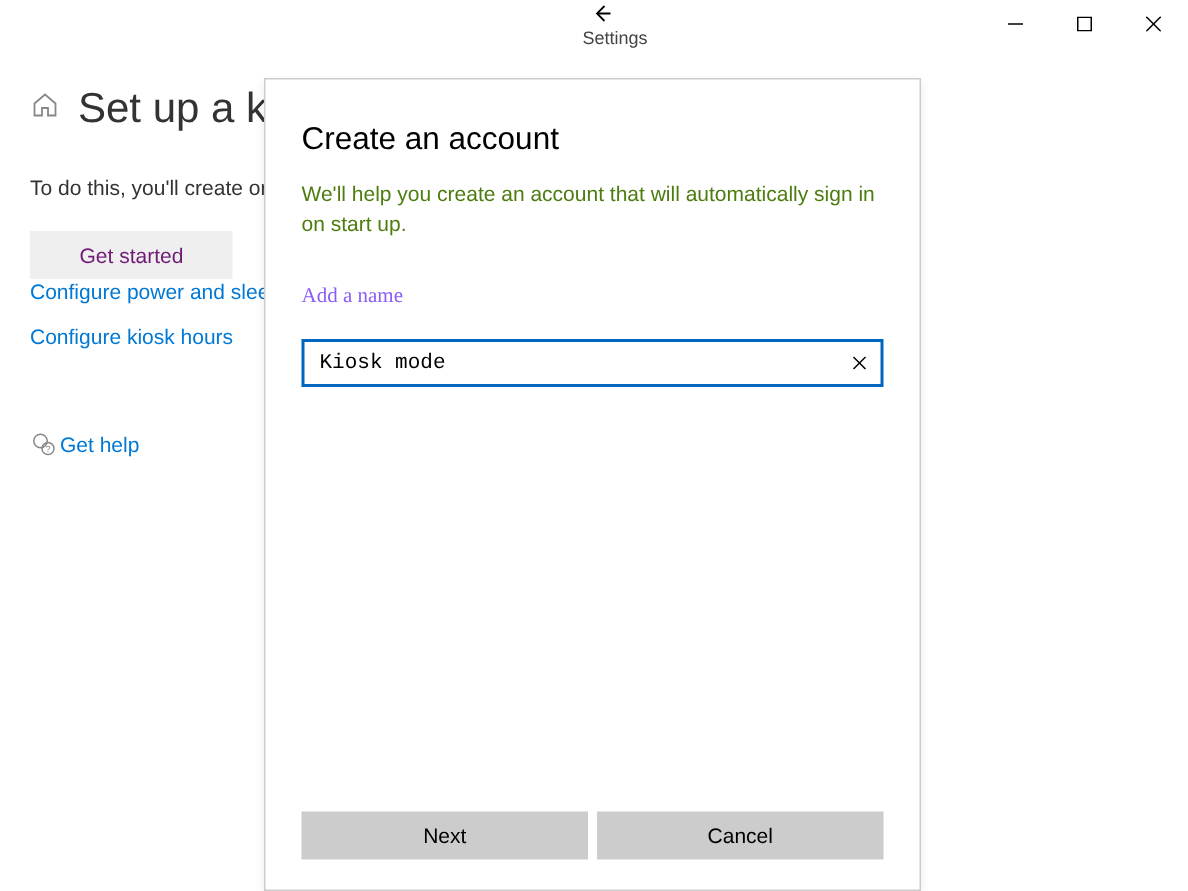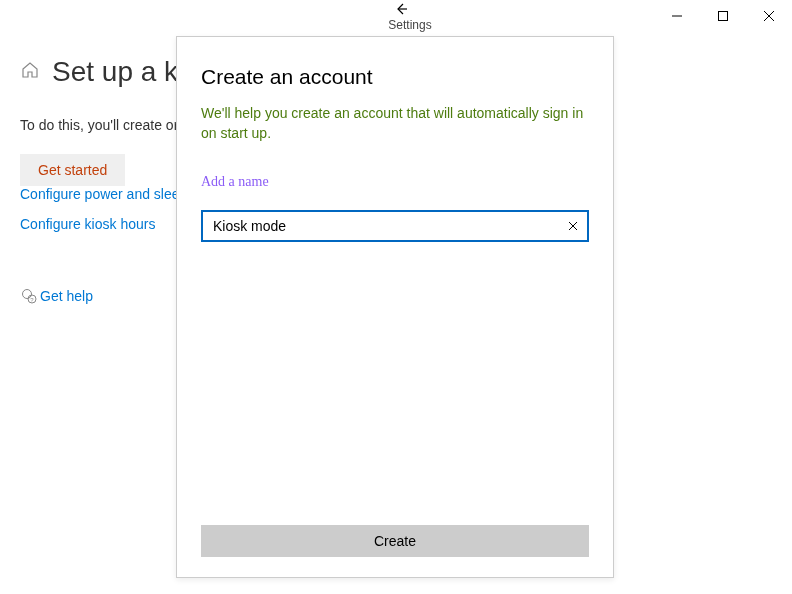--- a/index.html
+++ b/index.html
@@ -31,7 +31,7 @@
     .help-link { color: #0078d4; font-size: 14px; cursor: pointer; }
 
     
-    .dialog { position: absolute; left: 176px; top: 36px; width: 438px; height: 542px; background: #ffffff; border: 1px solid #ccc; box-shadow: 0 2px 6px rgba(0,0,0,0.08); padding: 28px 24px 20px 24px; display: flex; flex-direction: column; }
+    .dialog { position: absolute; left: 176px; top: 52px; width: 438px; height: 542px; background: #ffffff; border: 1px solid #ccc; box-shadow: 0 2px 6px rgba(0,0,0,0.08); padding: 28px 24px 20px 24px; display: flex; flex-direction: column; }
     .dialog-title { font-size: 21px; font-weight: 400; color: #000; margin-bottom: 14px; }
     .dialog-desc { font-size: 14px; color: #4d7c0f; line-height: 1.45; margin-bottom: 30px; }
     .field-label { font-size: 14px; color: #8b5cf6; margin-bottom: 20px; font-family: Liberation Serif, serif; }

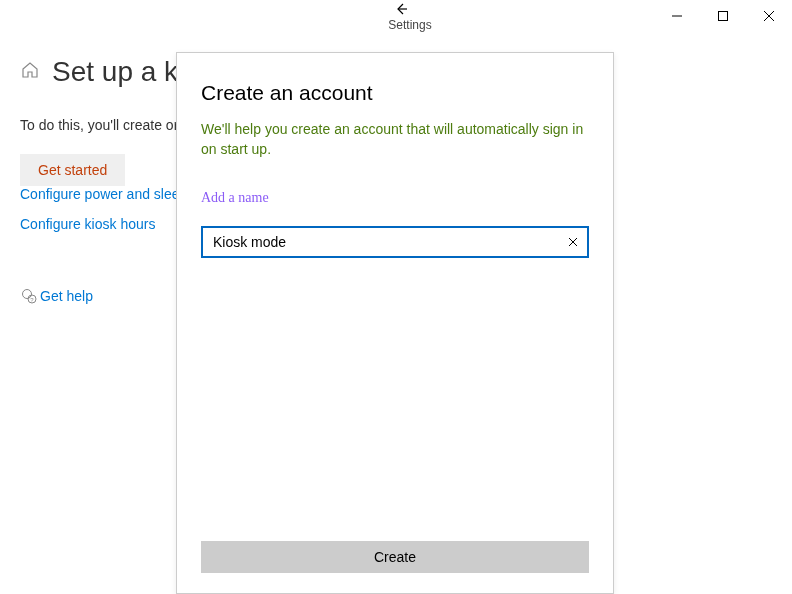--- a/index.html
+++ b/index.html
@@ -20,7 +20,7 @@
 
     .body-text { font-size: 14px; color: #333; line-height: 1.4; margin-bottom: 18px; }
 
-    .get-started-btn { background: #efefef; border: none; padding: 8px 18px; font-size: 14px; color: #c2410c; cursor: pointer; }
+    .get-started-btn { background: #efefef; border: none; padding: 8px 33px; font-size: 14px; color: #701a75; cursor: pointer; }
 
     .section-heading { font-size: 20px; font-weight: 400; color: #333; margin-top: 56px; margin-bottom: 14px; }
     .link { color: #0078d4; font-size: 14px; display: block; margin-bottom: 14px; cursor: pointer; }

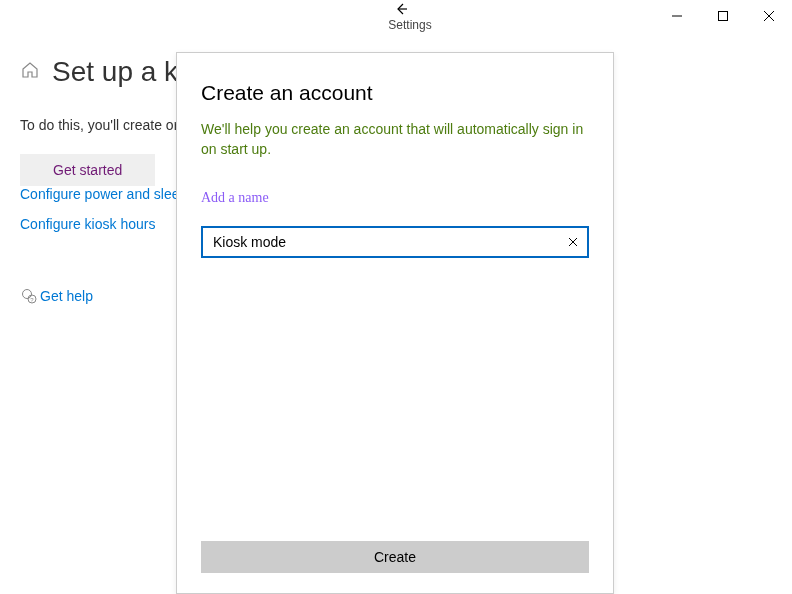--- a/index.html
+++ b/index.html
@@ -35,7 +35,7 @@
     .dialog-title { font-size: 21px; font-weight: 400; color: #000; margin-bottom: 14px; }
     .dialog-desc { font-size: 14px; color: #4d7c0f; line-height: 1.45; margin-bottom: 30px; }
     .field-label { font-size: 14px; color: #8b5cf6; margin-bottom: 20px; font-family: Liberation Serif, serif; }
-    .name-input-wrap { position: relative; }
+    .name-input-wrap { position: relative; font-family: Liberation Mono, monospace; }
     .name-input { width: 100%; height: 32px; border: 2px solid #0067c0; padding: 0 30px 0 10px; font-size: 14px; font-family: inherit; outline: none; }
     .clear-input { position: absolute; right: 6px; top: 50%; transform: translateY(-50%); width: 20px; height: 20px; display: flex; align-items: center; justify-content: center; cursor: pointer; }
     .dialog-footer { margin-top: auto; display: flex; gap: 6px; }

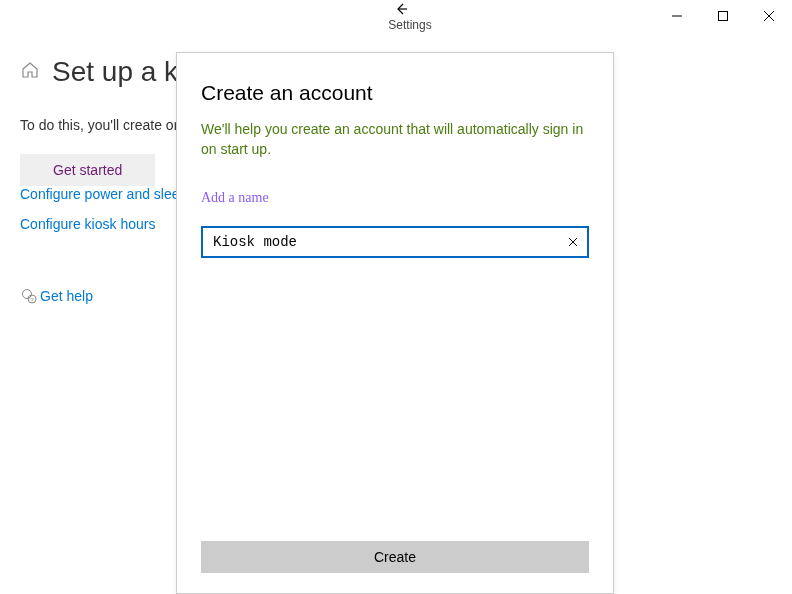--- a/index.html
+++ b/index.html
@@ -117,6 +117,7 @@
     </div>
   </div>
   <div class="dialog-footer">
+    <button class="dlg-btn">Next</button>
     <button class="dlg-btn">Create</button>
   </div>
 </div>

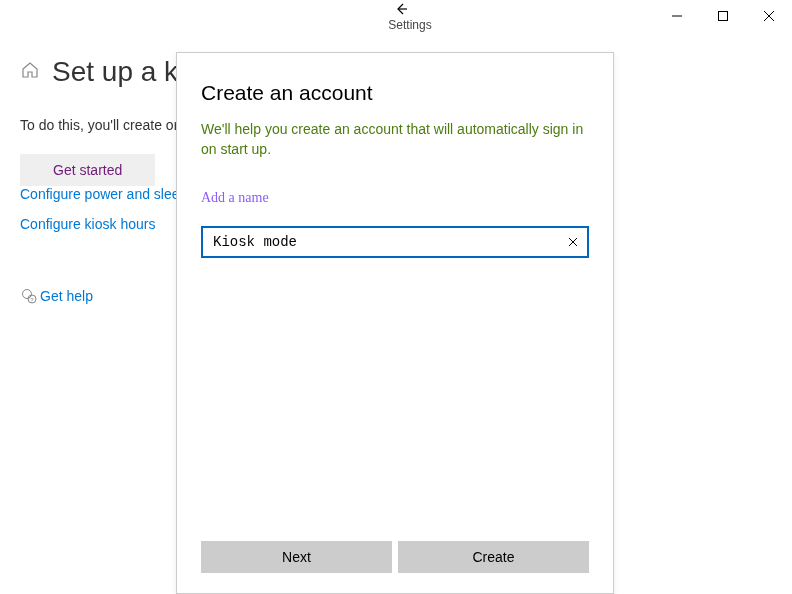--- a/index.html
+++ b/index.html
@@ -118,7 +118,7 @@
   </div>
   <div class="dialog-footer">
     <button class="dlg-btn">Next</button>
-    <button class="dlg-btn">Create</button>
+    <button class="dlg-btn">Cancel</button>
   </div>
 </div>
 

